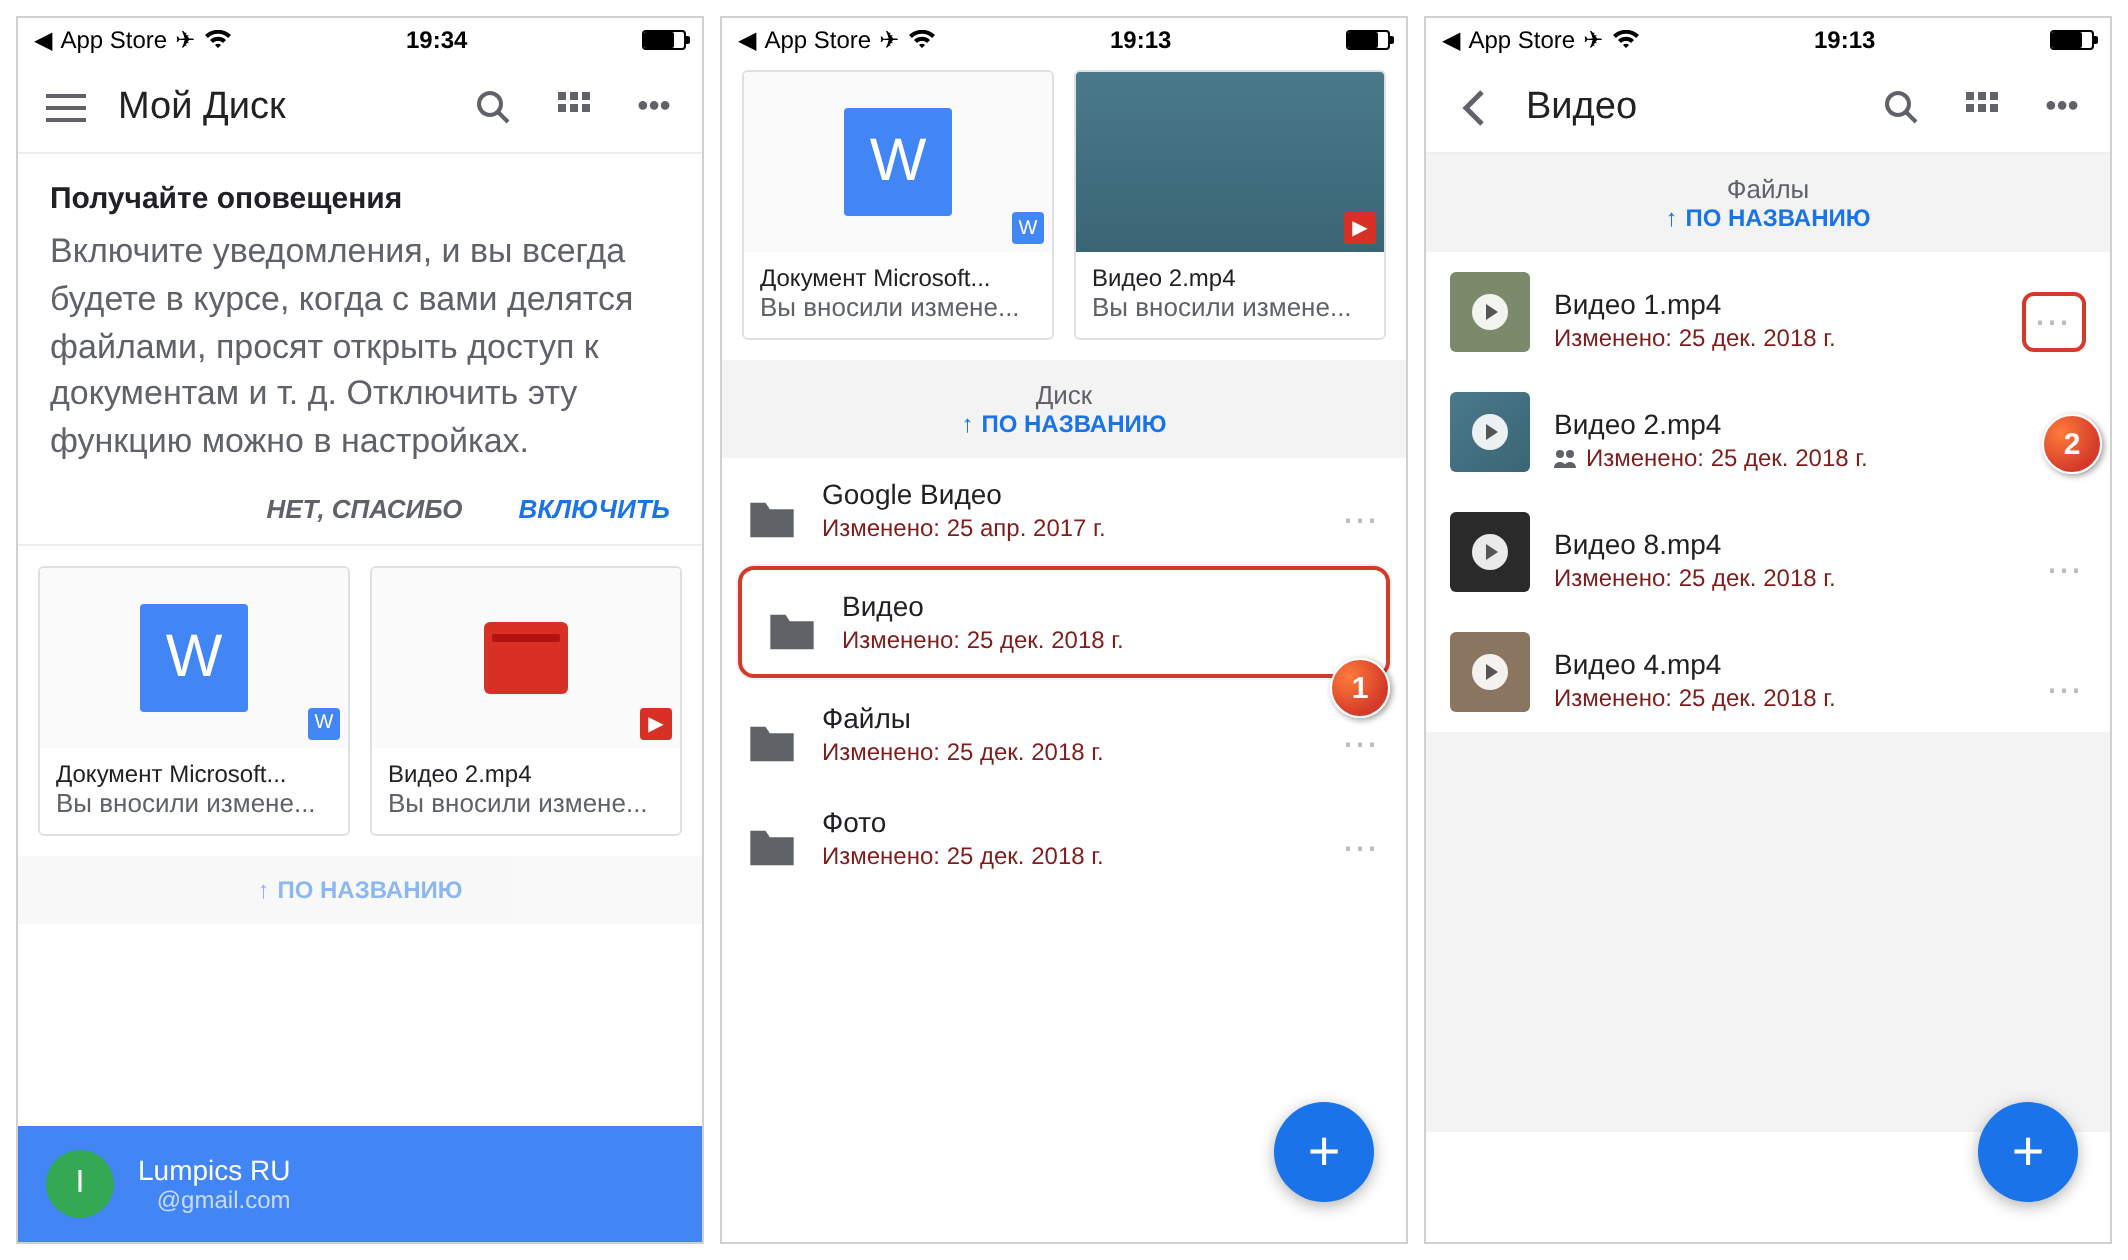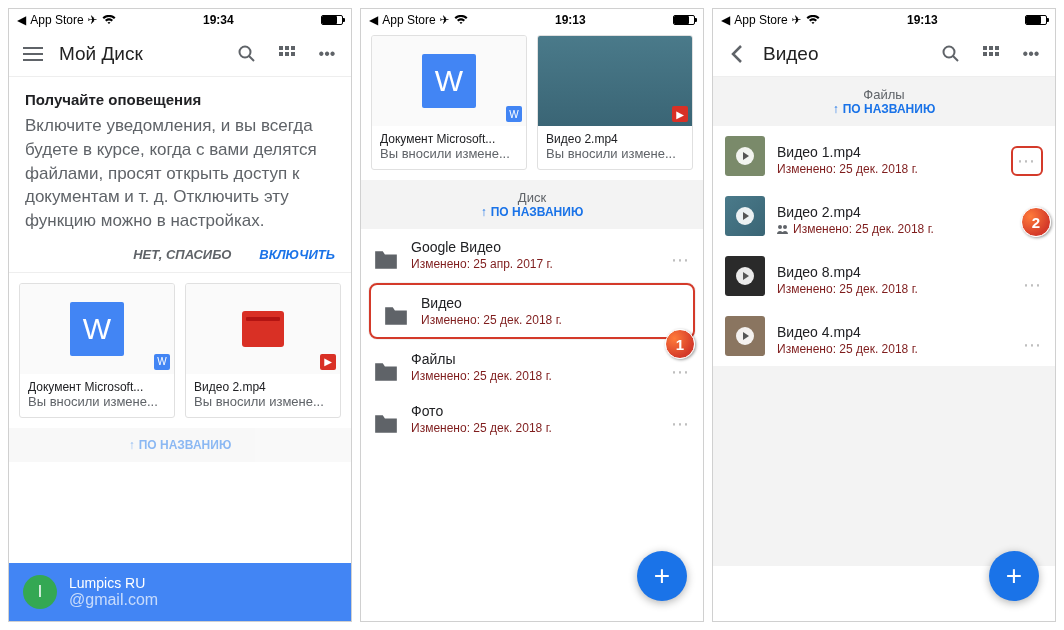--- a/index.html
+++ b/index.html
@@ -55,7 +55,7 @@
   .account-banner { position:absolute; bottom:0; left:0; right:0; background:#4285f4; color:#fff; padding:12px 14px; display:flex; align-items:center; gap:12px;}
   .avatar { width:34px; height:34px; border-radius:50%; background:#34a853; display:flex; align-items:center; justify-content:center; font-size:16px;}
   .acc-name { font-size:14px;}
-  .acc-email { font-size:16px; opacity:0.7;}
+  .acc-email { font-size:12px; opacity:0.7;text-align:right;}
   .callout { position:absolute; width:30px; height:30px; border-radius:50%; background:radial-gradient(circle at 30% 30%, #ff7b3a, #d43a2a 70%); border:1px solid #fff; box-shadow:1px 1px 3px rgba(0,0,0,0.4); color:#fff; font-weight:700; display:flex; align-items:center; justify-content:center; font-size:15px;}
   .highlighted-more { border:2px solid #d43a2a; border-radius:6px; padding:2px 4px; }
   svg { display:block; }

